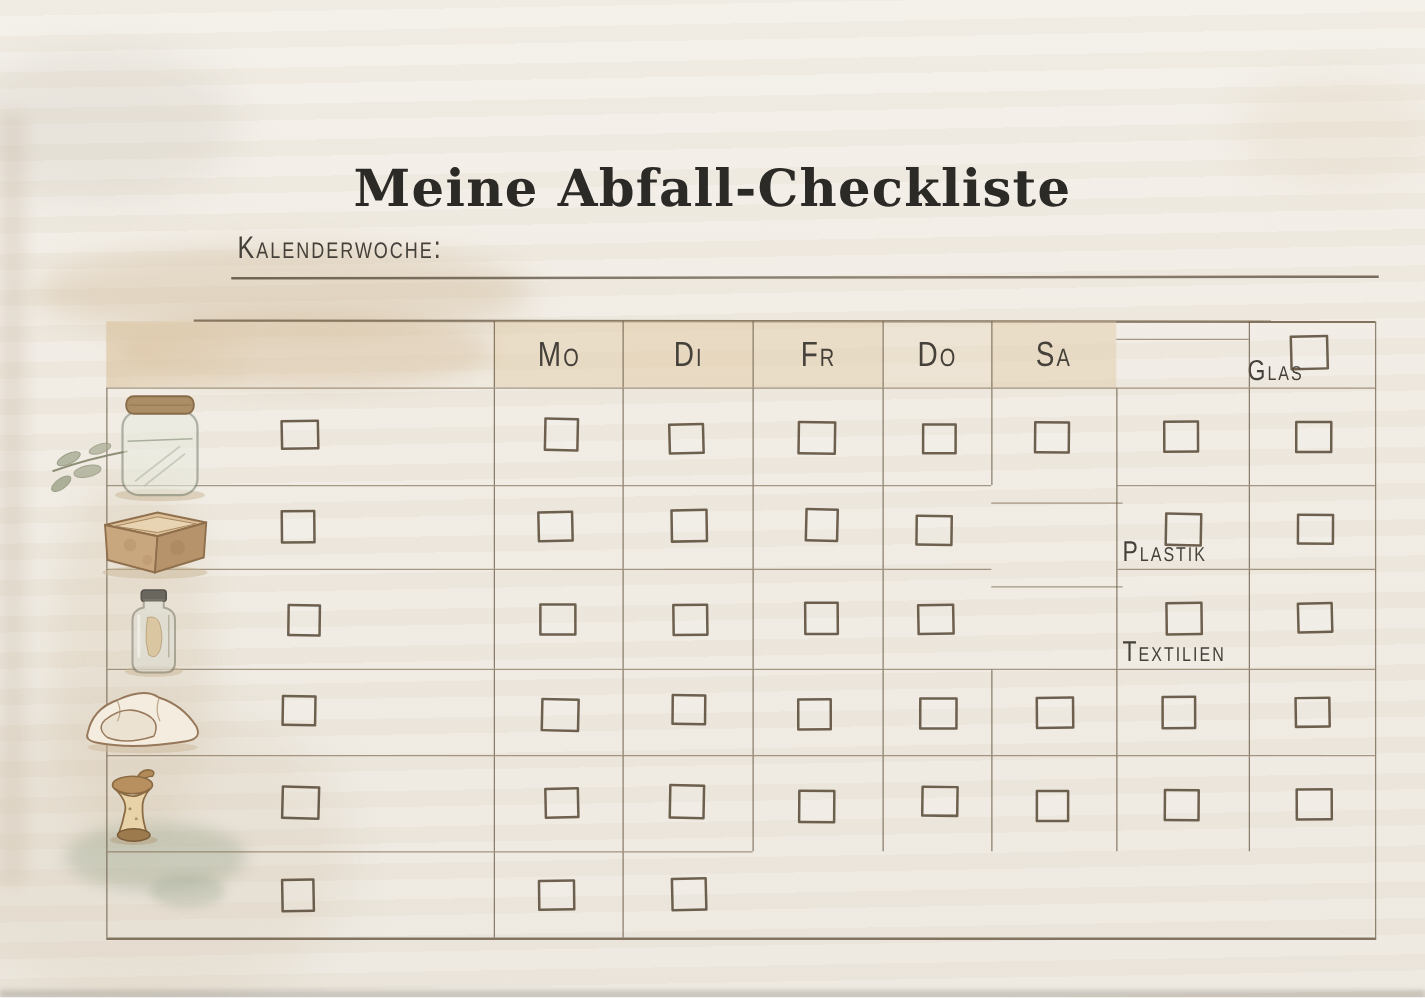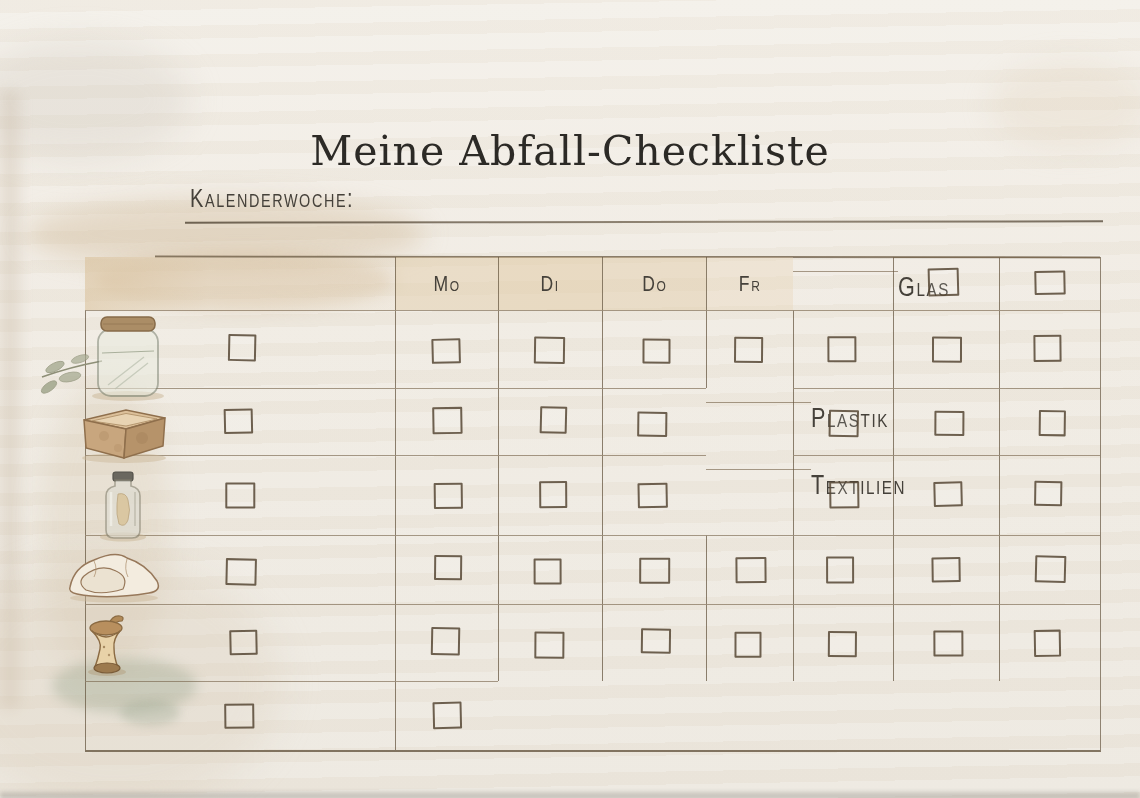--- a/index.html
+++ b/index.html
@@ -18,7 +18,7 @@
   .condense.center{transform-origin:center;}
 
   .title{position:absolute;left:0;right:0;top:100px;text-align:center;
-         font-family:"DejaVu Serif",serif;font-weight:400;font-size:41px;
+         font-family:"DejaVu Serif",serif;font-weight:700;font-size:41px;
          color:#2c2a26;letter-spacing:1px;}
 
   .week{position:absolute;left:190px;top:184px;font-size:25px;}

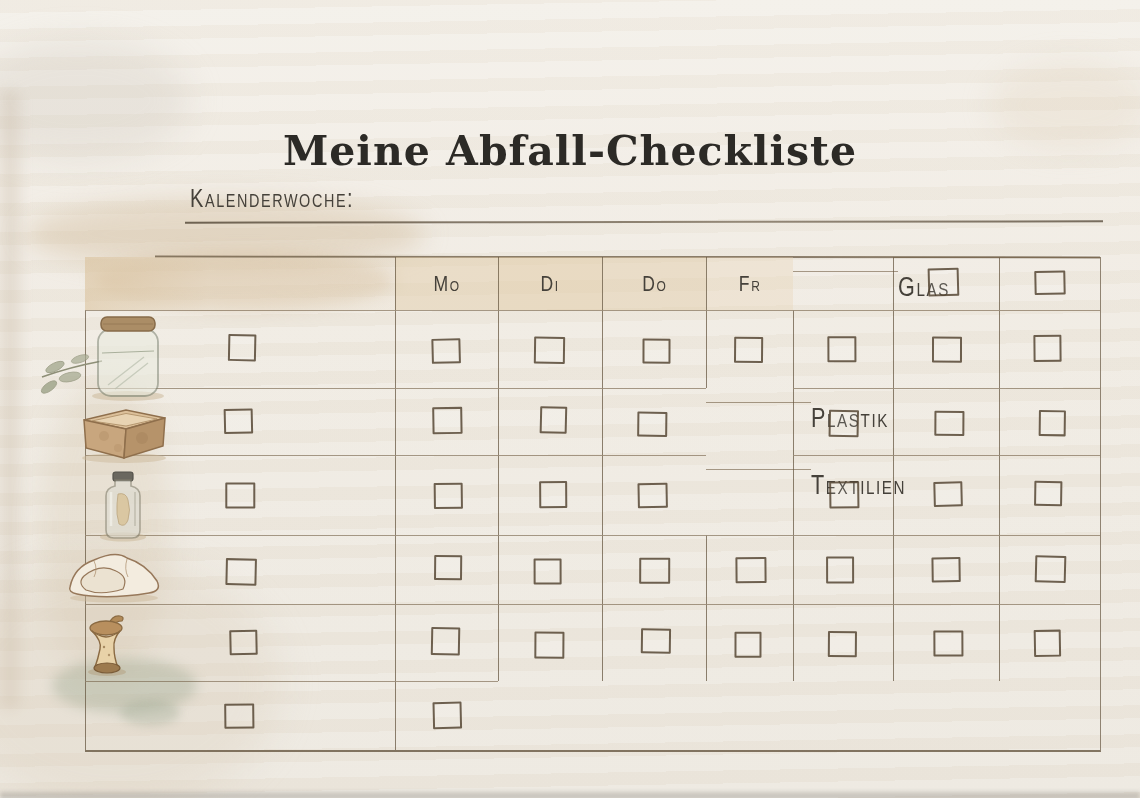--- a/index.html
+++ b/index.html
@@ -39,7 +39,7 @@
   .vline{border-left:1.5px solid rgba(100,84,62,.72);}
   .hline{border-top:1.2px solid rgba(118,98,72,.62);}
   .hcell{display:flex;align-items:center;justify-content:center;
-         font-size:22px;background:rgba(225,202,165,.45);}
+         font-size:28px;background:rgba(225,202,165,.45);}
   .hcell.lab{background:linear-gradient(90deg,rgba(216,190,150,.55),rgba(233,219,196,.25) 40%,rgba(233,219,196,.2));}
   .hcell:nth-child(3){background:rgba(223,199,160,.5);align-items:center;}
   .hcell:nth-child(5){background:rgba(231,212,180,.35);}

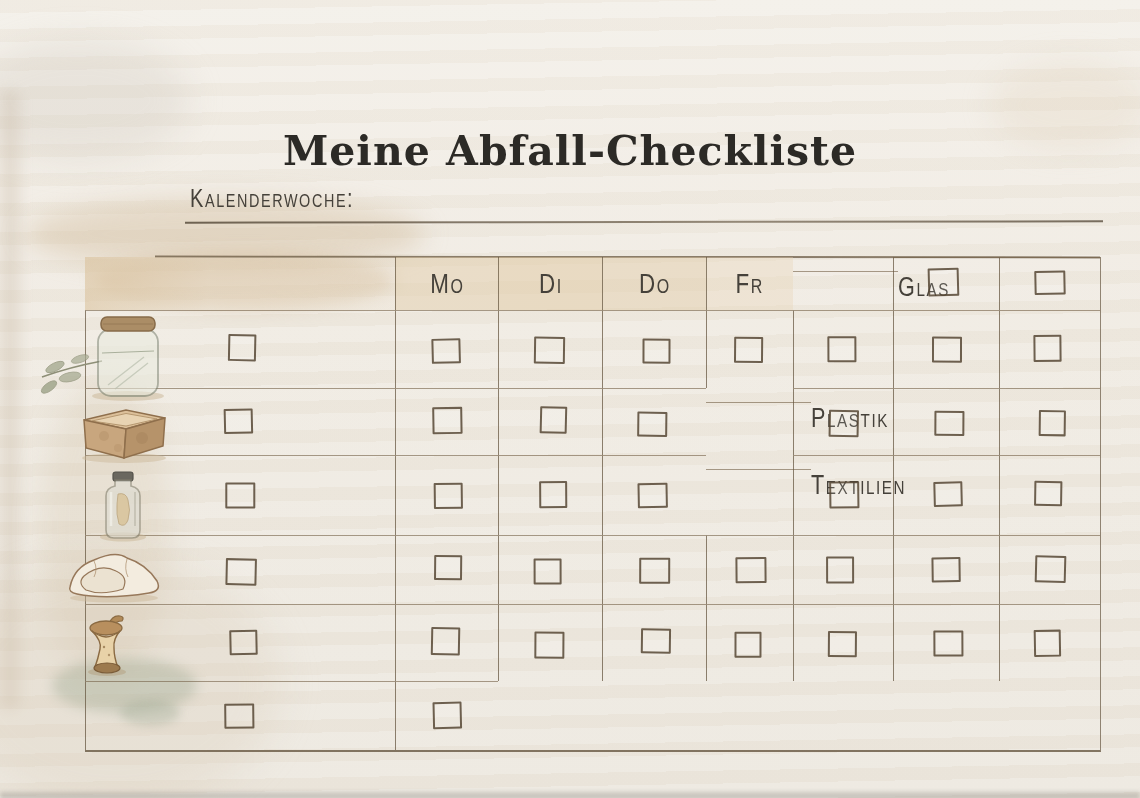--- a/index.html
+++ b/index.html
@@ -82,10 +82,10 @@
         <span class="condense center">Di</span>
       </div>
       <div class="cell hcell vline hand">
+        <span class="condense center">Fr</span>
+      </div>
+      <div class="cell hcell vline hand">
         <span class="condense center">Do</span>
-      </div>
-      <div class="cell hcell vline hand">
-        <span class="condense center">Fr</span>
       </div>
       <div class="cell lcell hline hand">
         <span class="condense">Glas</span>

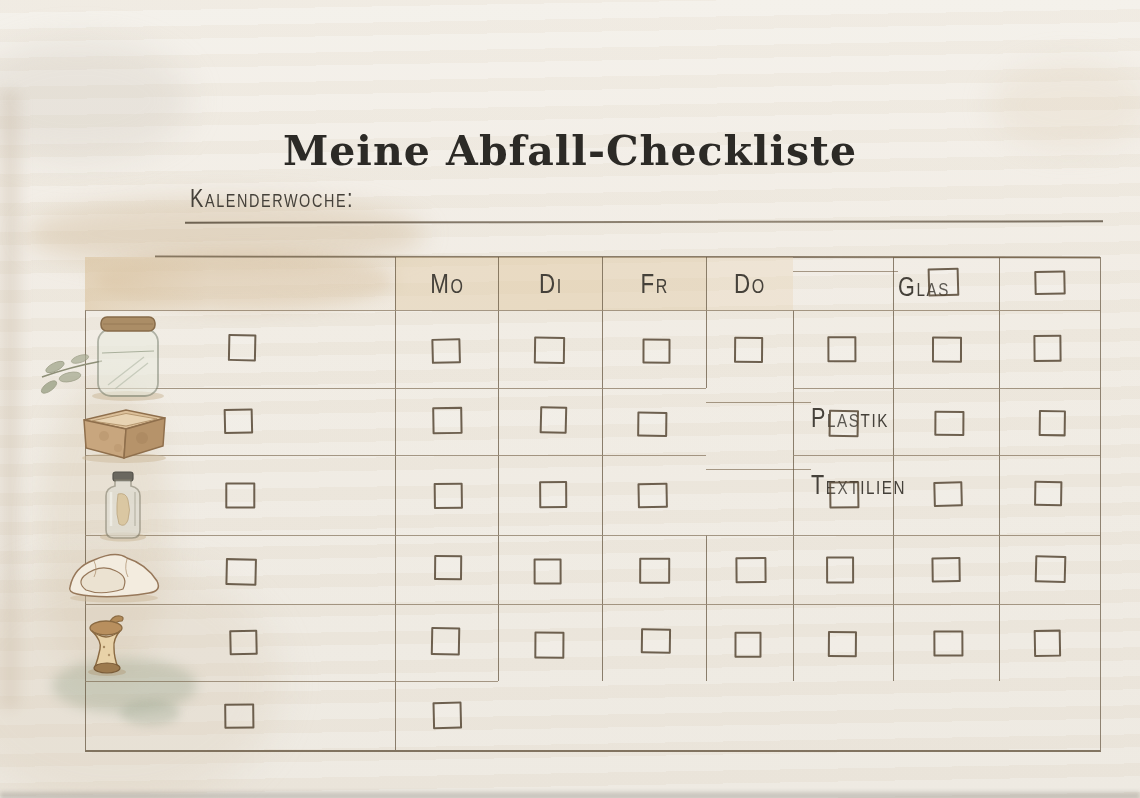--- a/index.html
+++ b/index.html
@@ -87,6 +87,9 @@
       <div class="cell hcell vline hand">
         <span class="condense center">Do</span>
       </div>
+      <div class="cell hcell vline hand">
+        <span class="condense center">Sa</span>
+      </div>
       <div class="cell lcell hline hand">
         <span class="condense">Glas</span>
       </div>

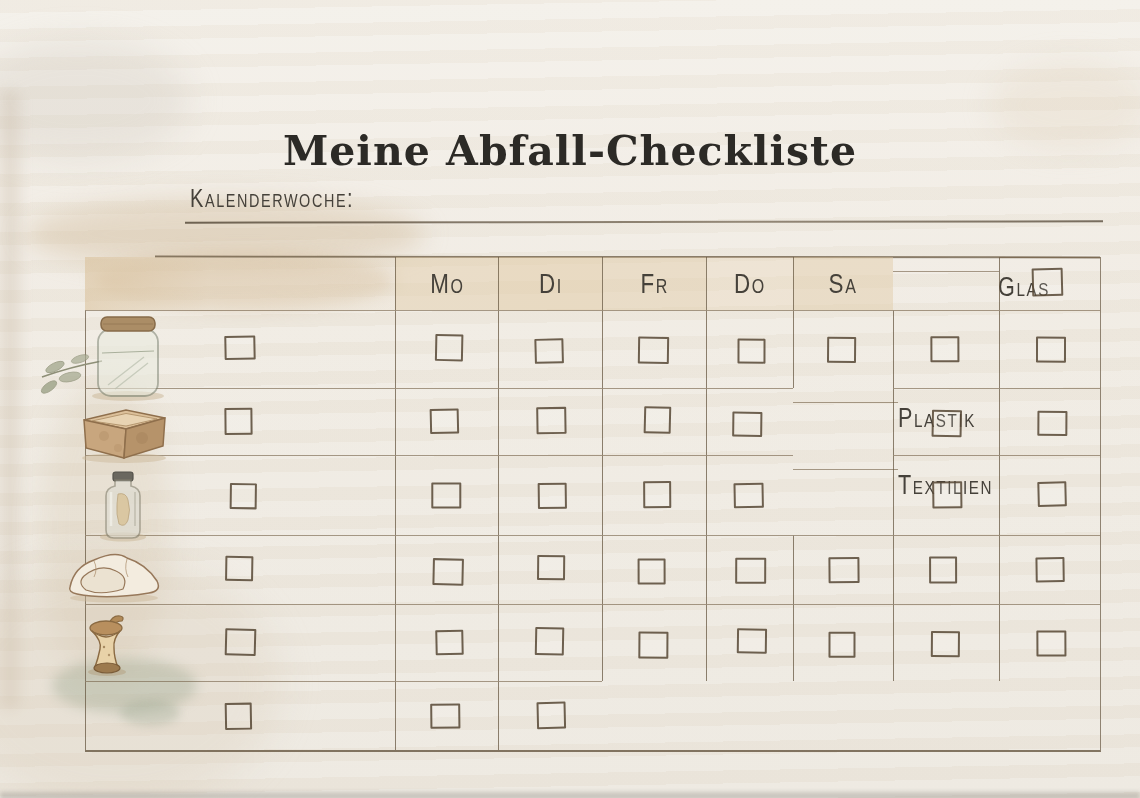--- a/index.html
+++ b/index.html
@@ -44,7 +44,7 @@
   .hcell:nth-child(3){background:rgba(223,199,160,.5);align-items:center;}
   .hcell:nth-child(5){background:rgba(231,212,180,.35);}
   .hcell:nth-child(7){background:rgba(222,198,158,.5);}
-  .lcell{display:flex;align-items:flex-start;padding-left:105px;font-size:27px;margin-top:14px;}
+  .lcell{display:flex;align-items:flex-end;padding-left:105px;font-size:23px;margin-top:14px;}
   .ccell{display:flex;align-items:center;justify-content:center;}
   .cb{border:2px solid rgba(86,70,52,.85);background:rgba(255,255,255,.12);
       border-radius:1px;}

